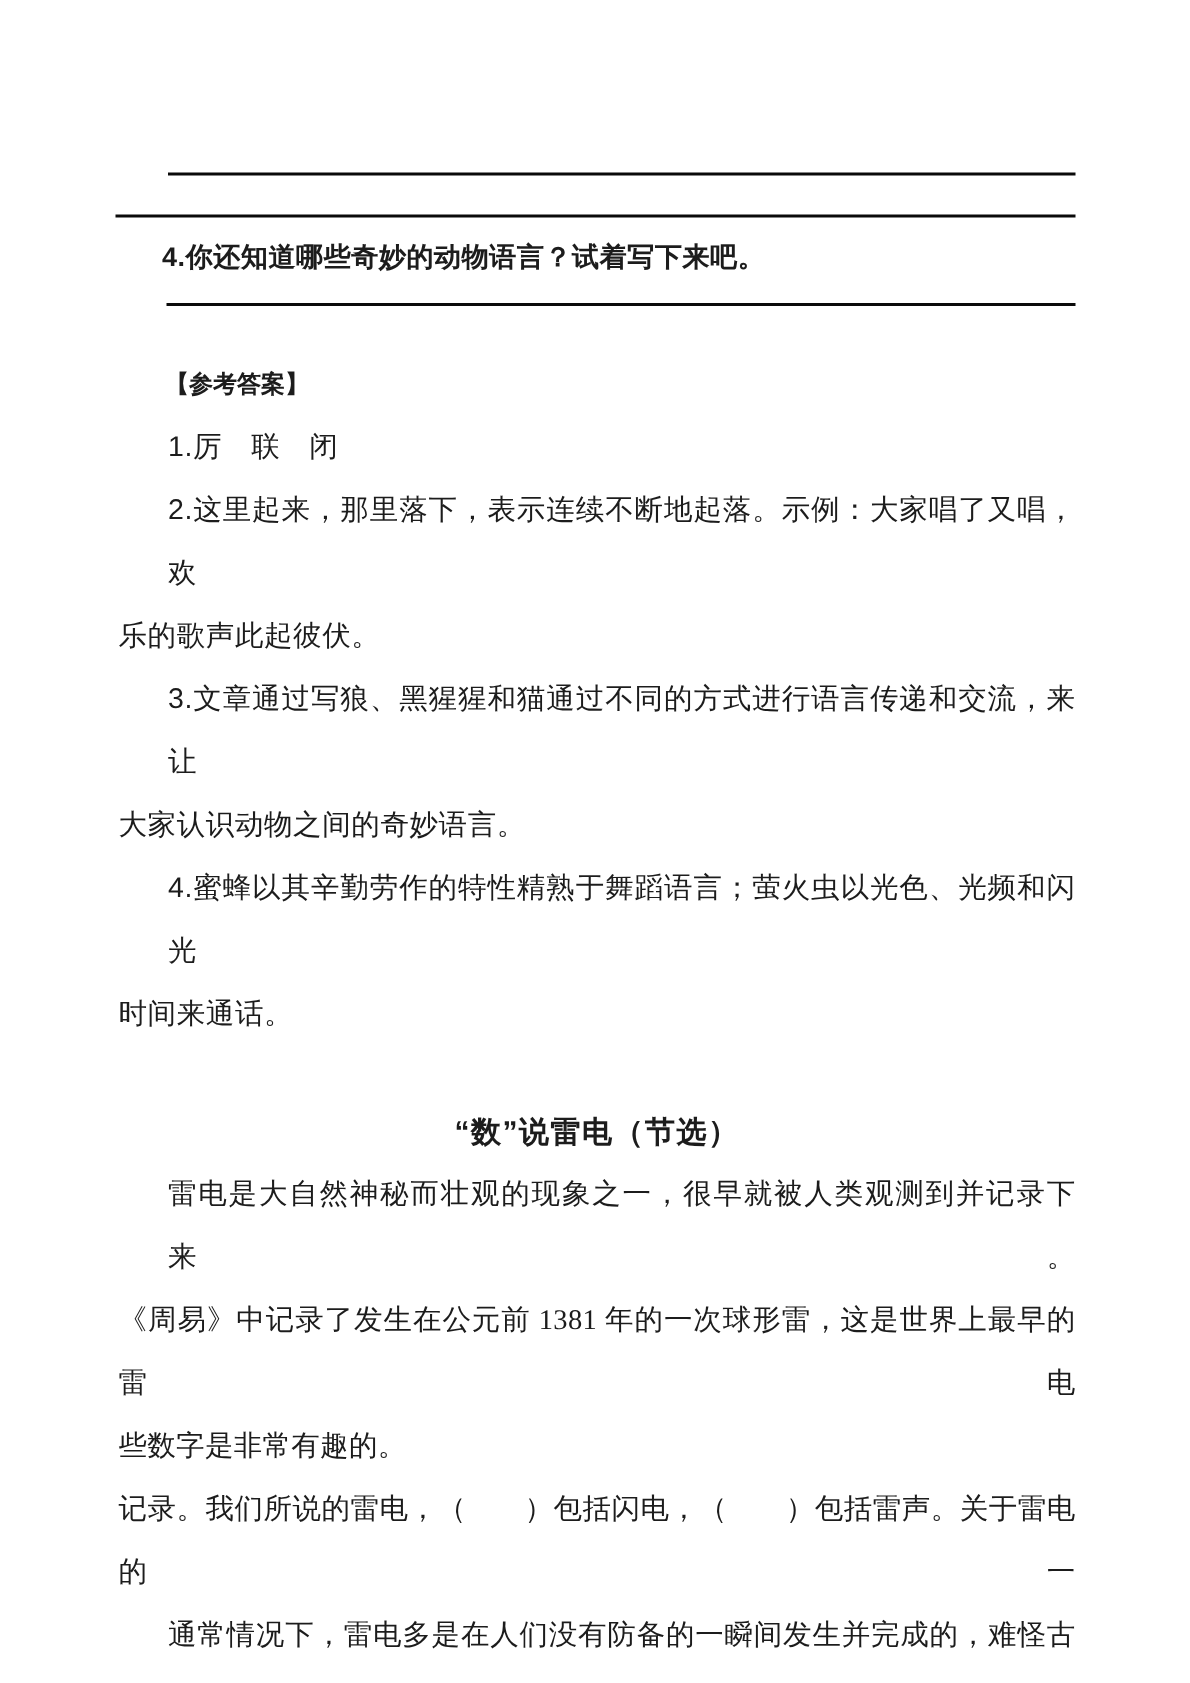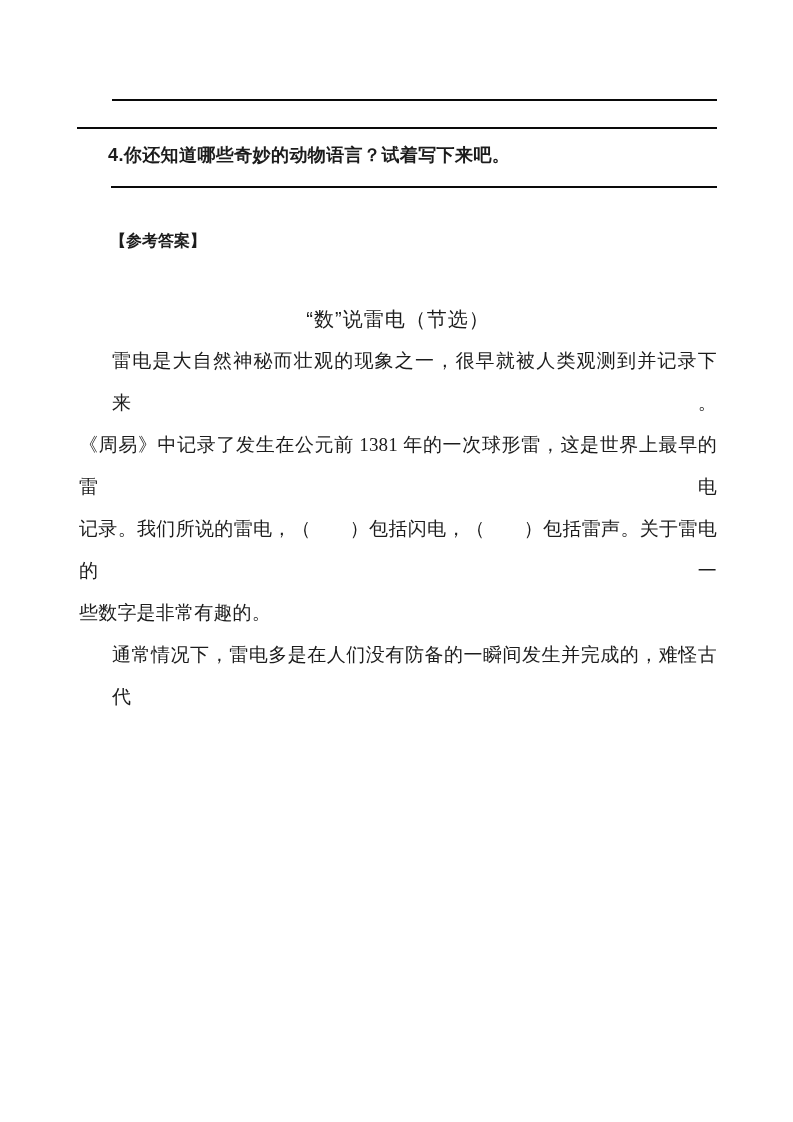--- a/index.html
+++ b/index.html
@@ -16,7 +16,7 @@
     color: #1c1c1c;
     overflow: hidden;
     box-sizing: border-box;
-    padding: 0 76px 0 79px;
+    padding: 16px 76px 0 79px;
     font-family: "Liberation Sans", sans-serif;
   }
   .blank {

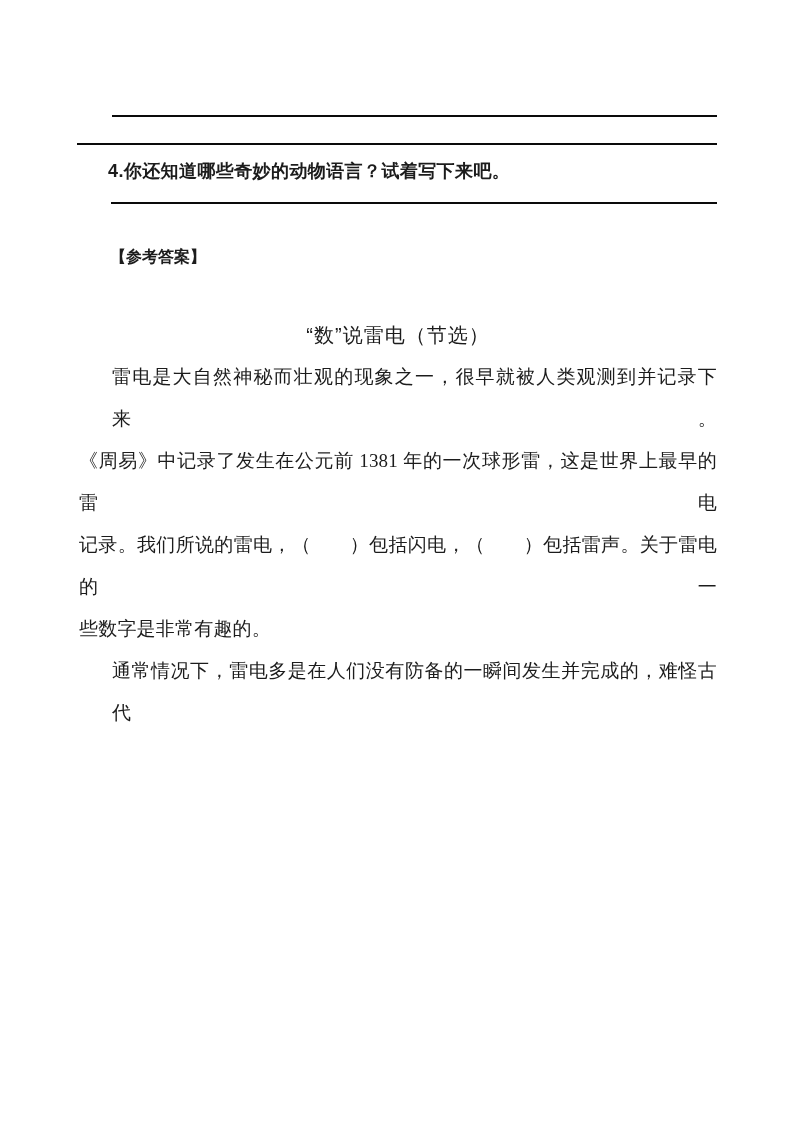--- a/index.html
+++ b/index.html
@@ -82,6 +82,15 @@
 
   <div class="ans-header">【参考答案】</div>
 
+  <div class="ans-lines">
+      <div class="tline ind">1.厉　联　闭</div>
+      <div class="tline just ind">2.这里起来，那里落下，表示连续不断地起落。示例：大家唱了又唱，欢</div>
+      <div class="tline">乐的歌声此起彼伏。</div>
+      <div class="tline just ind">3.文章通过写狼、黑猩猩和猫通过不同的方式进行语言传递和交流，来让</div>
+      <div class="tline">大家认识动物之间的奇妙语言。</div>
+      <div class="tline just ind">4.蜜蜂以其辛勤劳作的特性精熟于舞蹈语言；萤火虫以光色、光频和闪光</div>
+      <div class="tline">时间来通话。</div>
+    </div>
 
   <div class="passage-title">“数”说雷电（节选）</div>
 

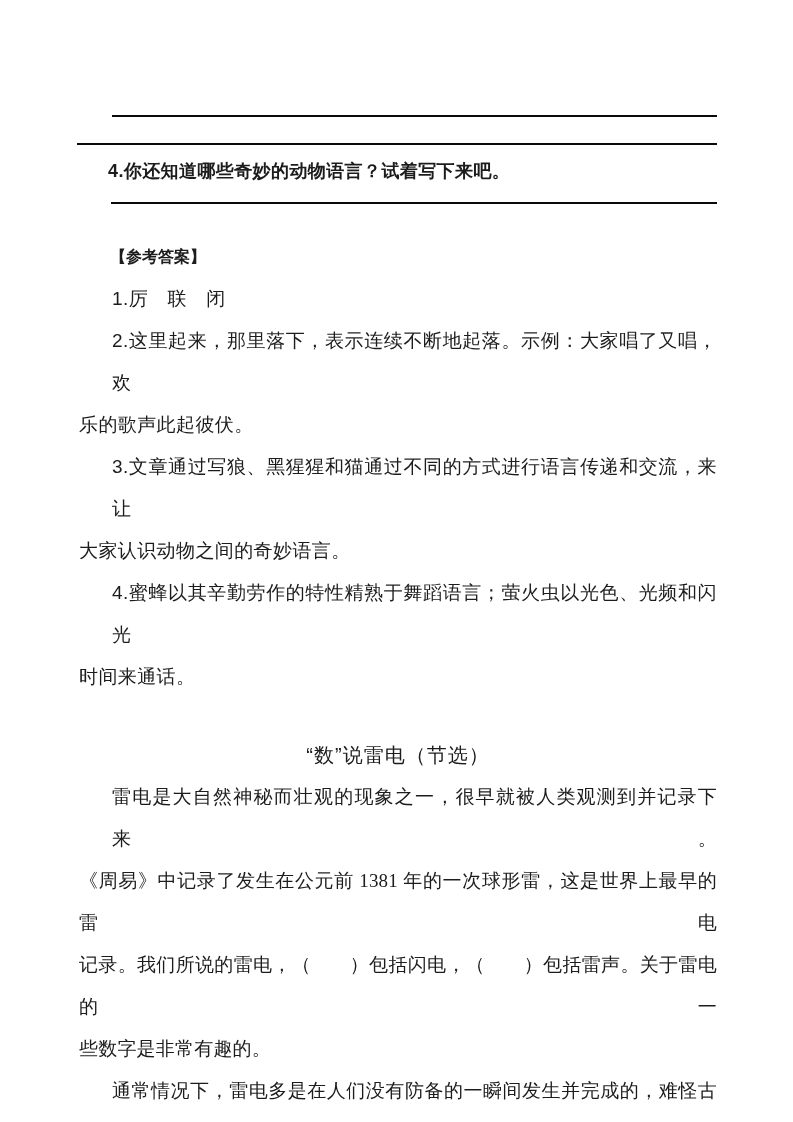--- a/index.html
+++ b/index.html
@@ -59,7 +59,7 @@
     line-height: 42px;
     text-align: center;
     font-size: 20px;
-    font-weight: 400;
+    font-weight: 700;
     letter-spacing: 1px;
   }
   .passage-lines {

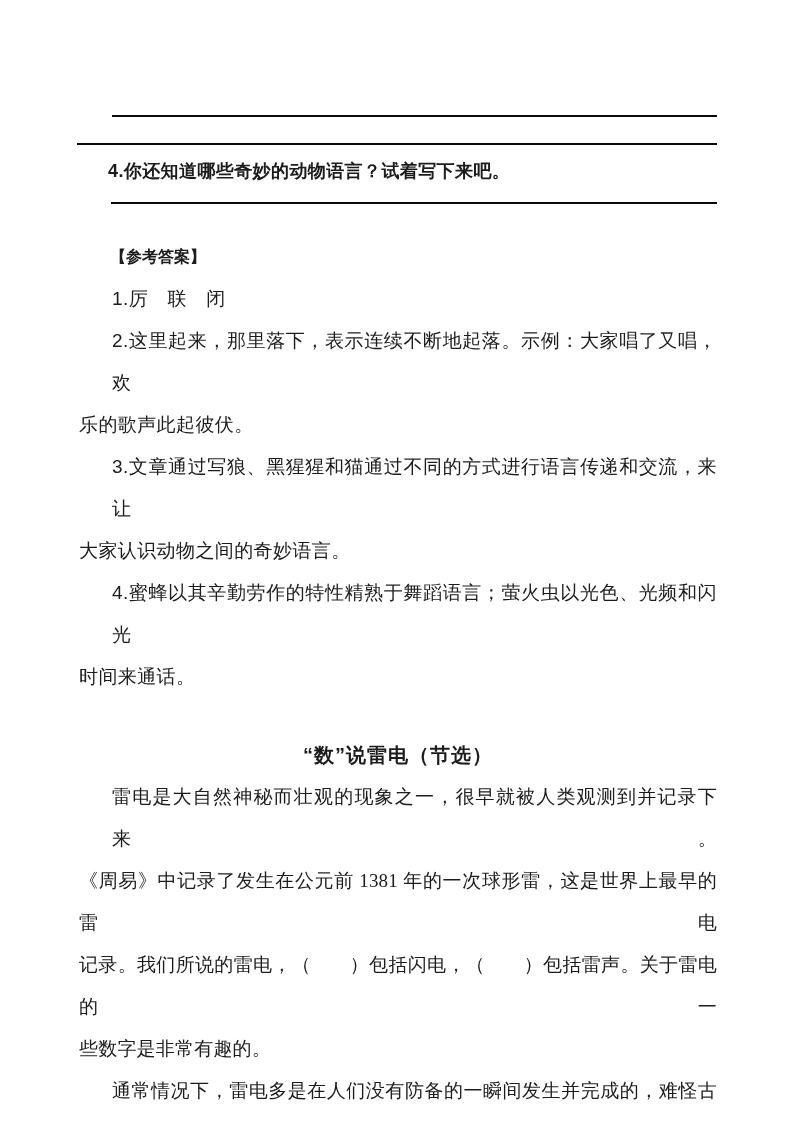--- a/index.html
+++ b/index.html
@@ -97,8 +97,8 @@
   <div class="passage-lines">
       <div class="tline just ind">雷电是大自然神秘而壮观的现象之一，很早就被人类观测到并记录下来。</div>
       <div class="tline just">《周易》中记录了发生在公元前 1381 年的一次球形雷，这是世界上最早的雷电</div>
+      <div class="tline">些数字是非常有趣的。</div>
       <div class="tline just">记录。我们所说的雷电，（　　）包括闪电，（　　）包括雷声。关于雷电的一</div>
-      <div class="tline">些数字是非常有趣的。</div>
       <div class="tline just ind">通常情况下，雷电多是在人们没有防备的一瞬间发生并完成的，难怪古代</div>
     </div>
 

